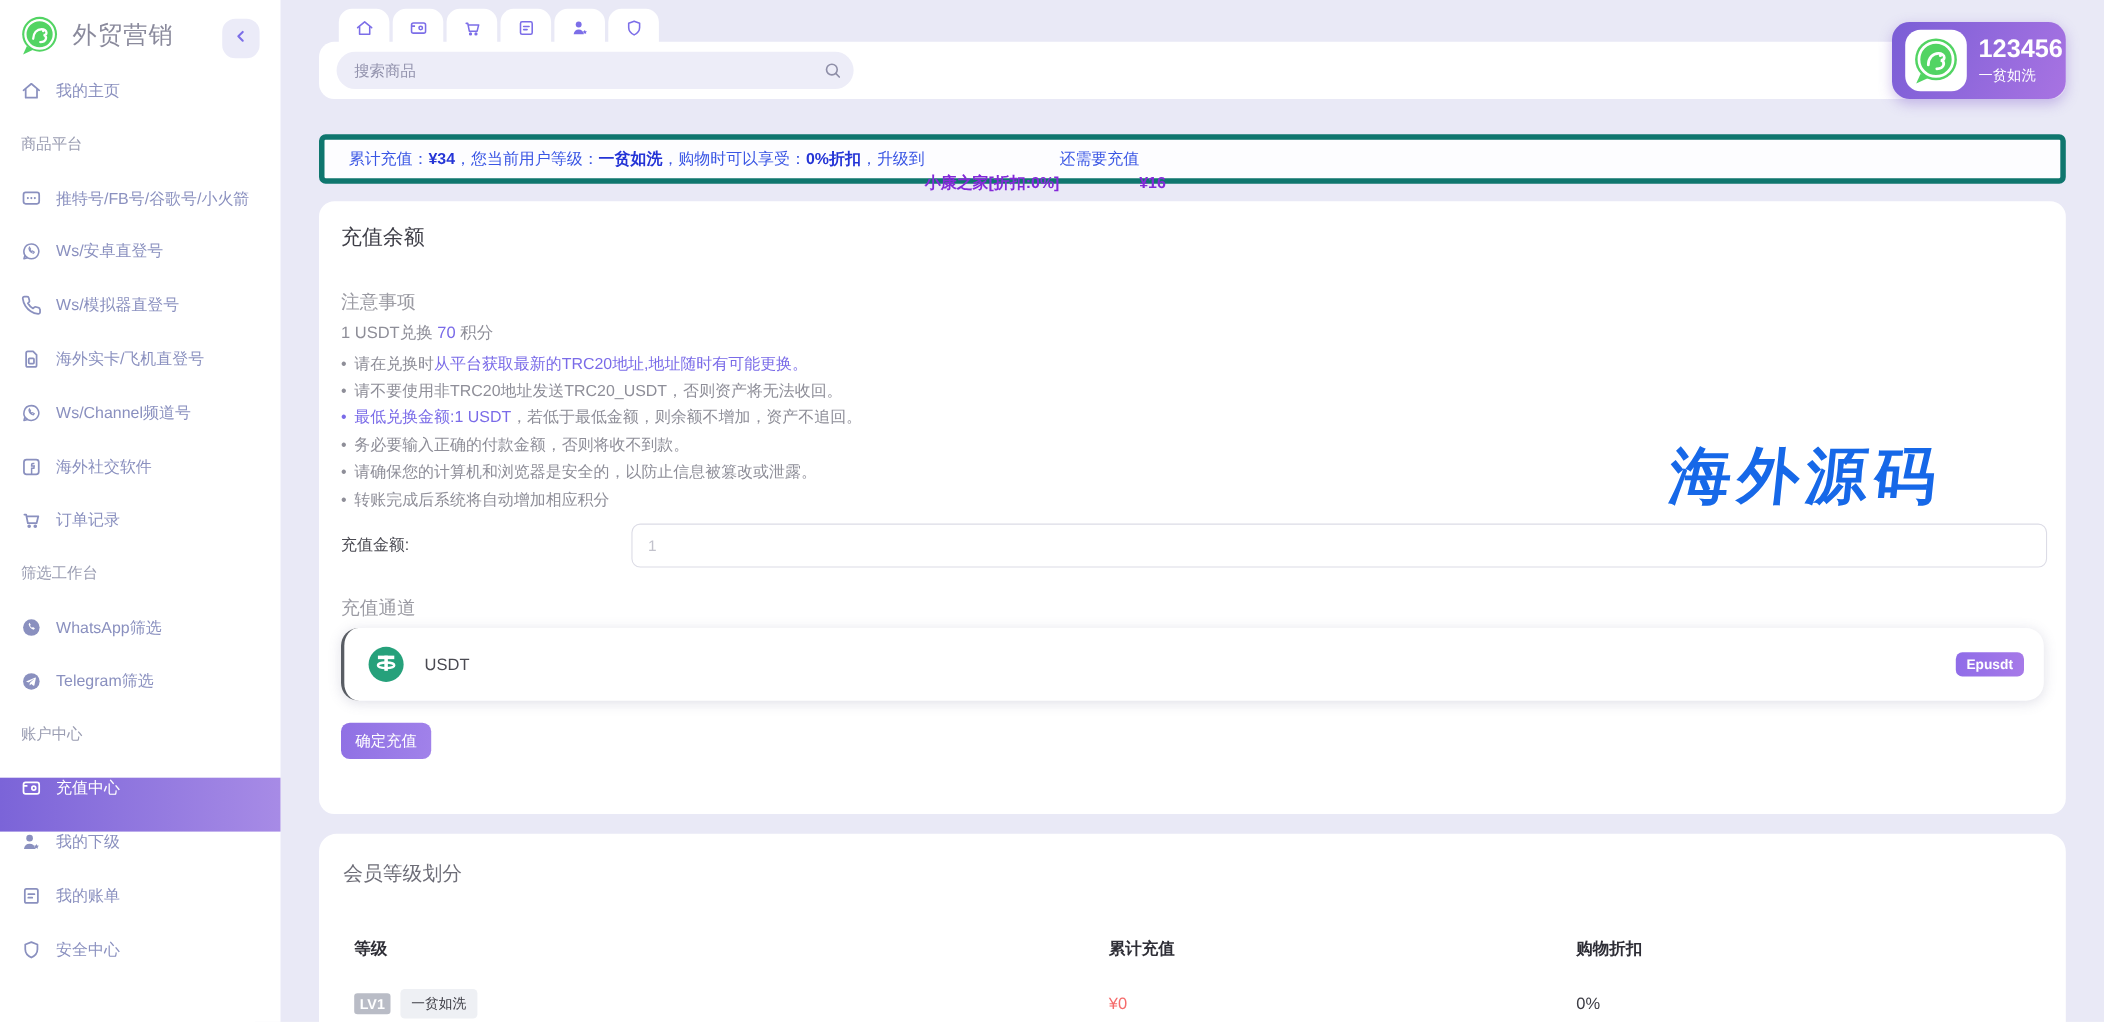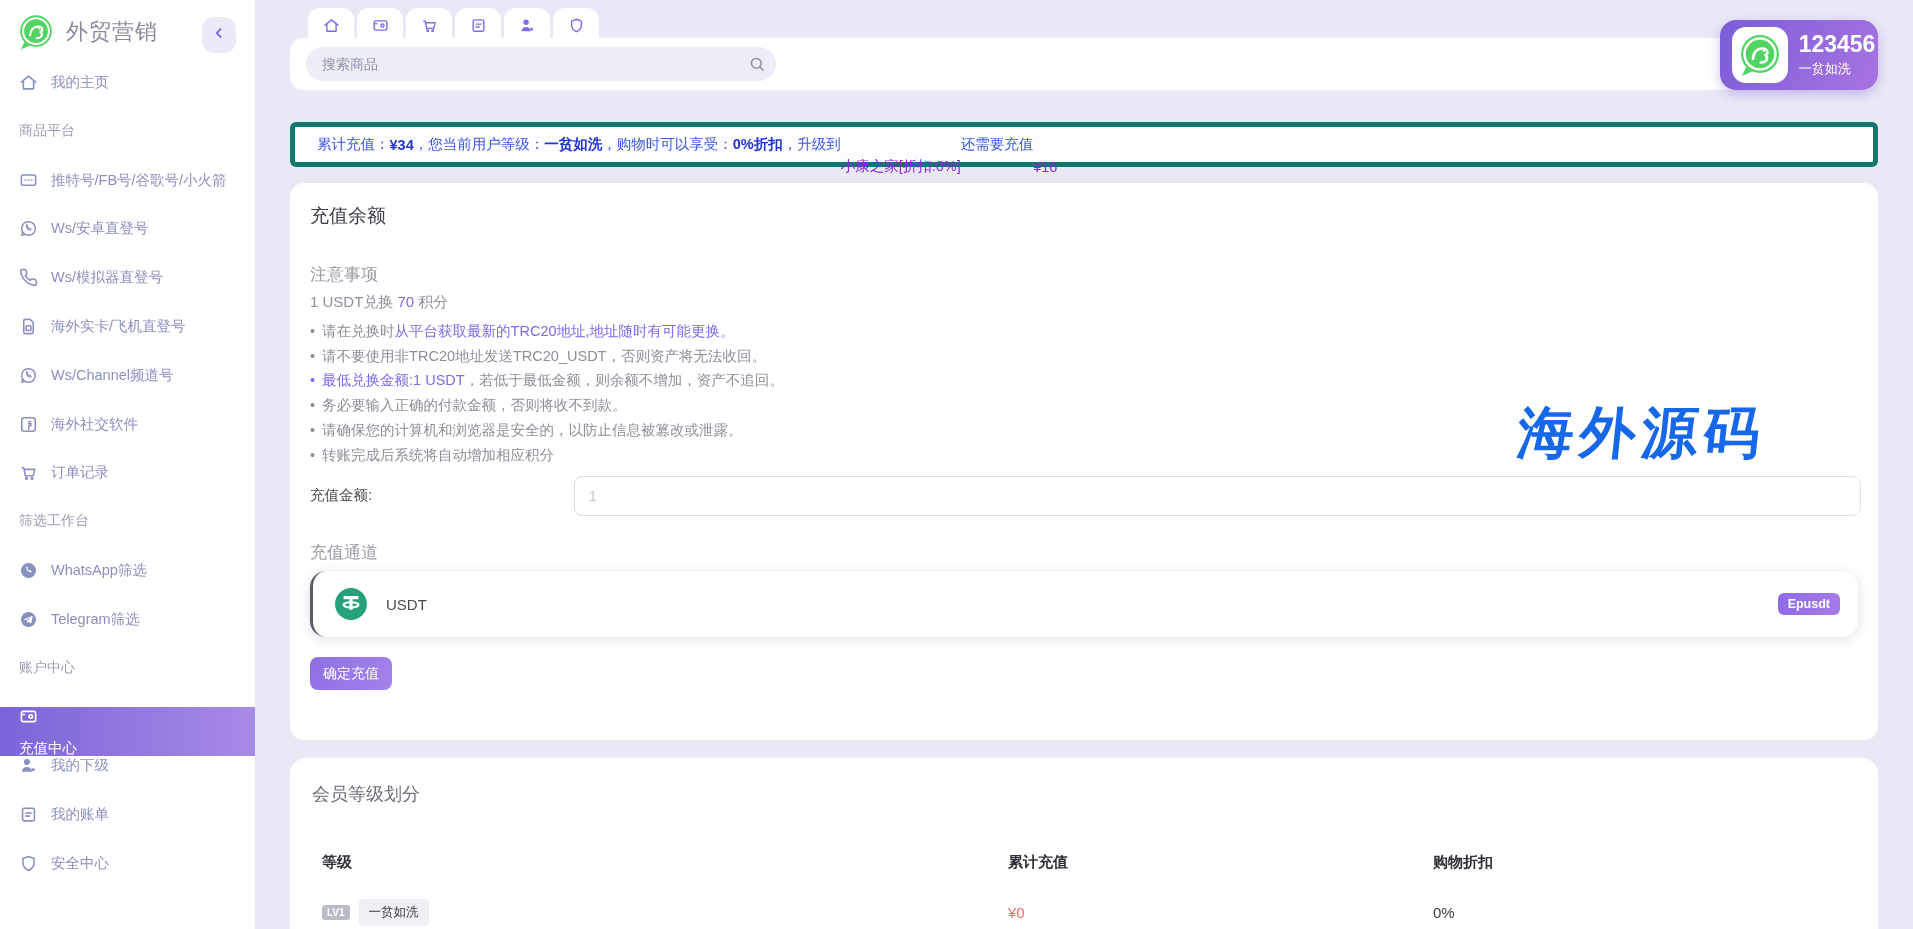--- a/index.html
+++ b/index.html
@@ -49,7 +49,7 @@
     border:5px solid #0f766e; border-radius:6px; display:flex; align-items:center; padding-left:22px; font-size:14.5px; }
   .s-blue { color:#3a56e4; }
   .s-blue-b { color:#2434d6; font-weight:bold; }
-  .s-purple-b { color:#8429d9; font-weight:normal;margin-top:44px; }
+  .s-purple-b { color:#8429d9; font-weight:bold;margin-top:44px; }
 
   
   .card { position:absolute; left:290px; width:1588px; background:#fff; border-radius:14px; }

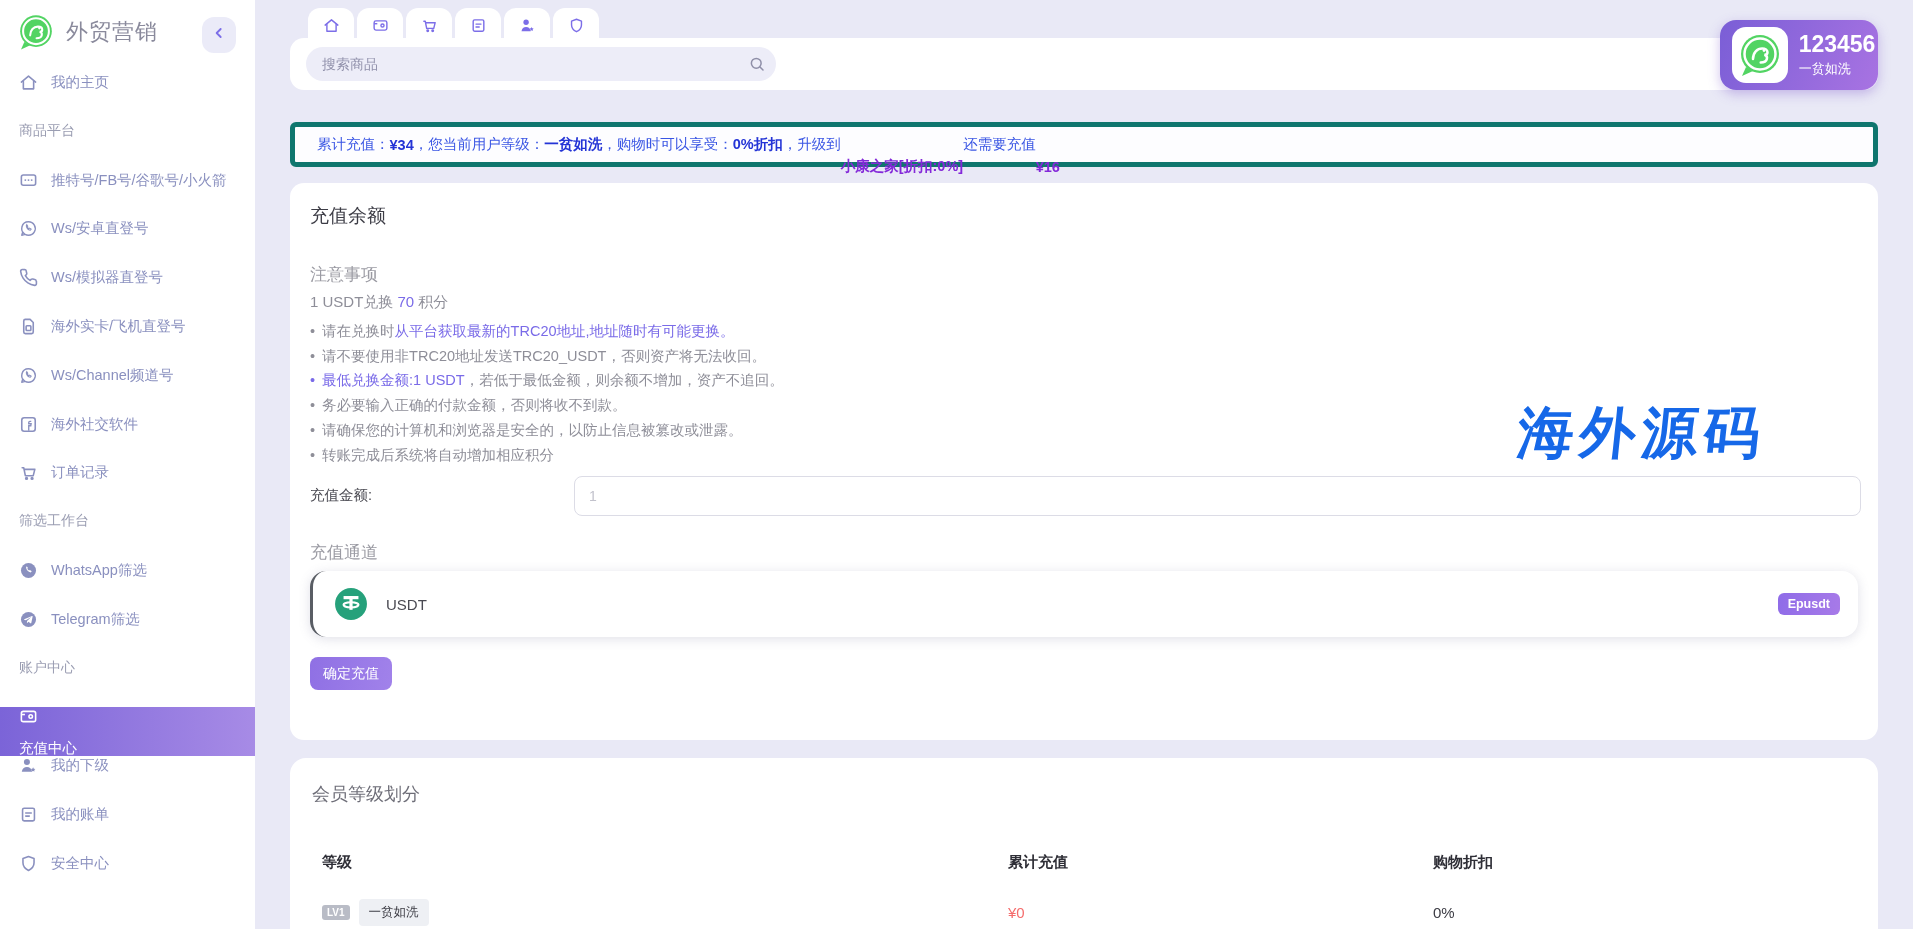--- a/index.html
+++ b/index.html
@@ -22,7 +22,7 @@
   .nav-row { padding-left:19px; gap:13px; color:#8a90bf; font-size:14.5px; cursor:pointer; }
   .nav-row .nav-icon { width:19px; height:19px; flex:0 0 auto; display:flex; }
   .nav-row .nav-icon svg { width:19px; height:19px; }
-  .nav-row.active { background:linear-gradient(90deg,#7b64d8,#a78be6); color:#fff;flex-direction:column; }
+  .nav-row.active { background:linear-gradient(90deg,#7b64d8,#a78be6); color:#fff; }
 
   
   .tab { position:absolute; top:8px; width:46px; height:34px; background:#fff; border-radius:12px 12px 0 0;

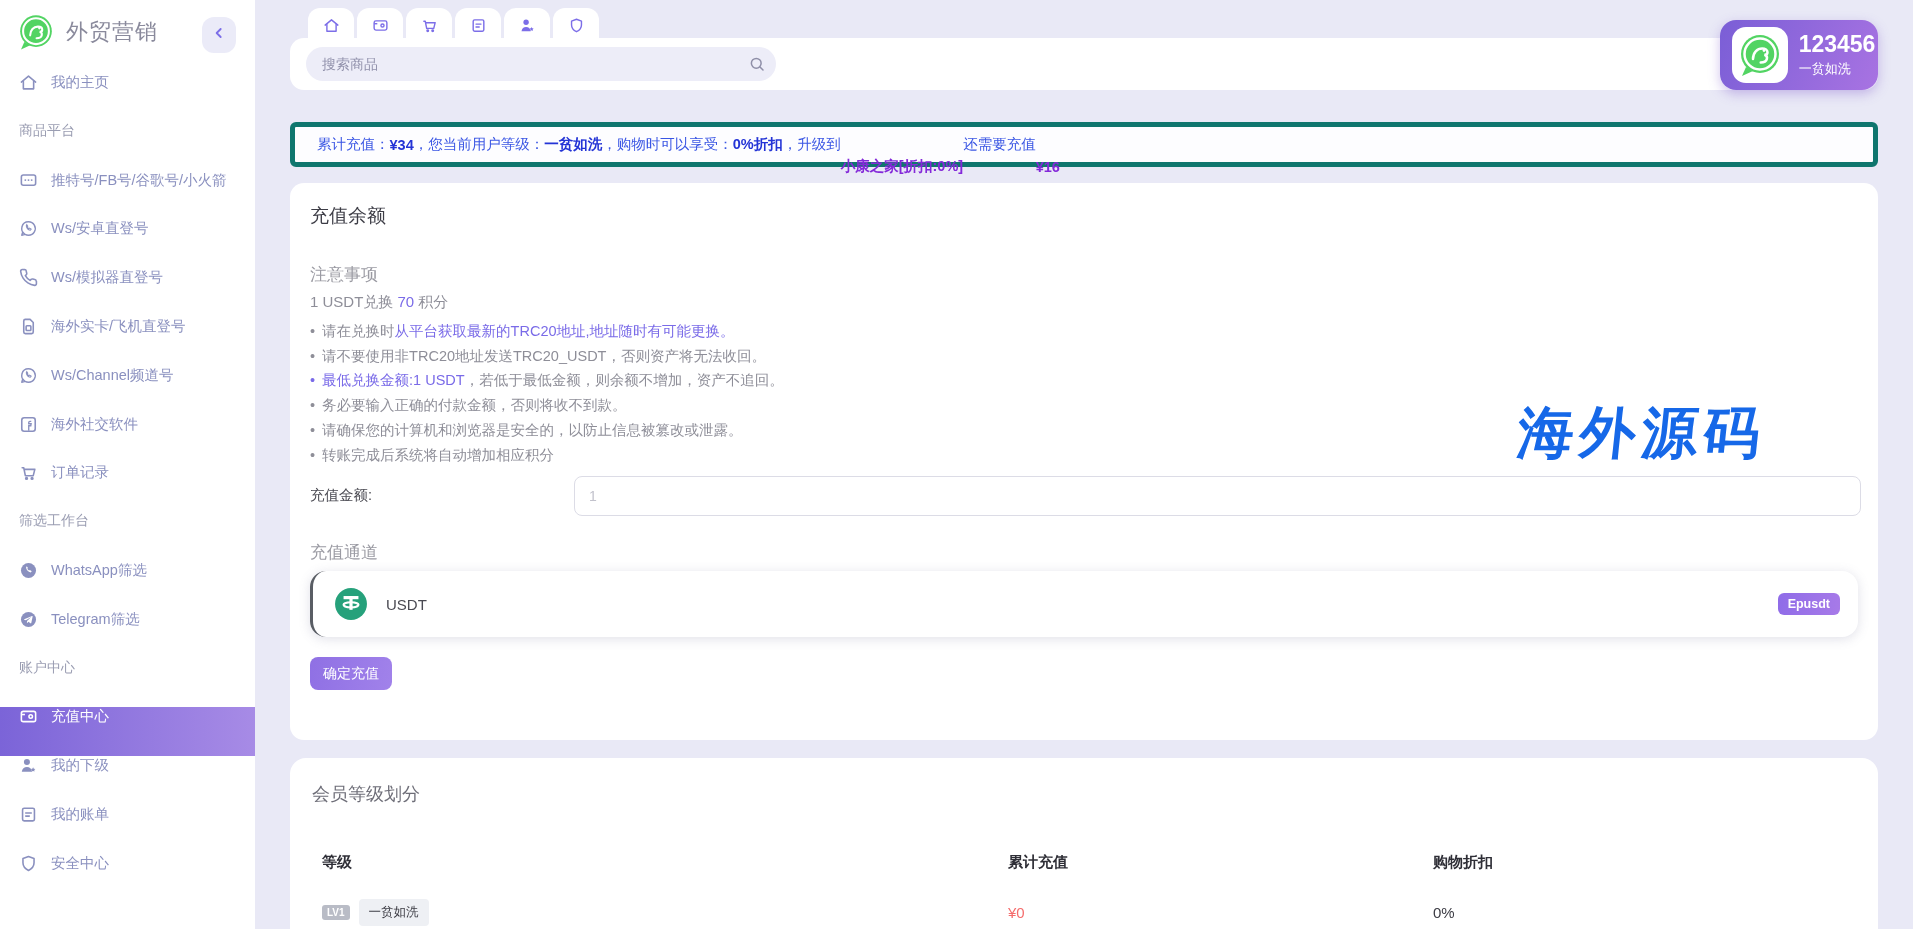--- a/index.html
+++ b/index.html
@@ -91,7 +91,7 @@
   .col1 { flex:0 0 686px; display:flex; align-items:center; }
   .col2 { flex:0 0 425px; }
   .col3 { flex:1; }
-  .lv-badge { background:#b9bcc6; color:#fff; font-size:10px; font-weight:bold; padding:2px 5px; border-radius:3px; margin-right:9px; }
+  .lv-badge { background:#b9bcc6; color:#fff; font-size:13px; font-weight:bold; padding:2px 5px; border-radius:3px; margin-right:9px; }
   .lv-tag { background:#eef0f4; color:#3c3c44; font-size:12.5px; padding:5px 10px; border-radius:4px; }
   .lv-recharge { color:#f56c6c; }
   .lv-discount { color:#3c3c44; }

